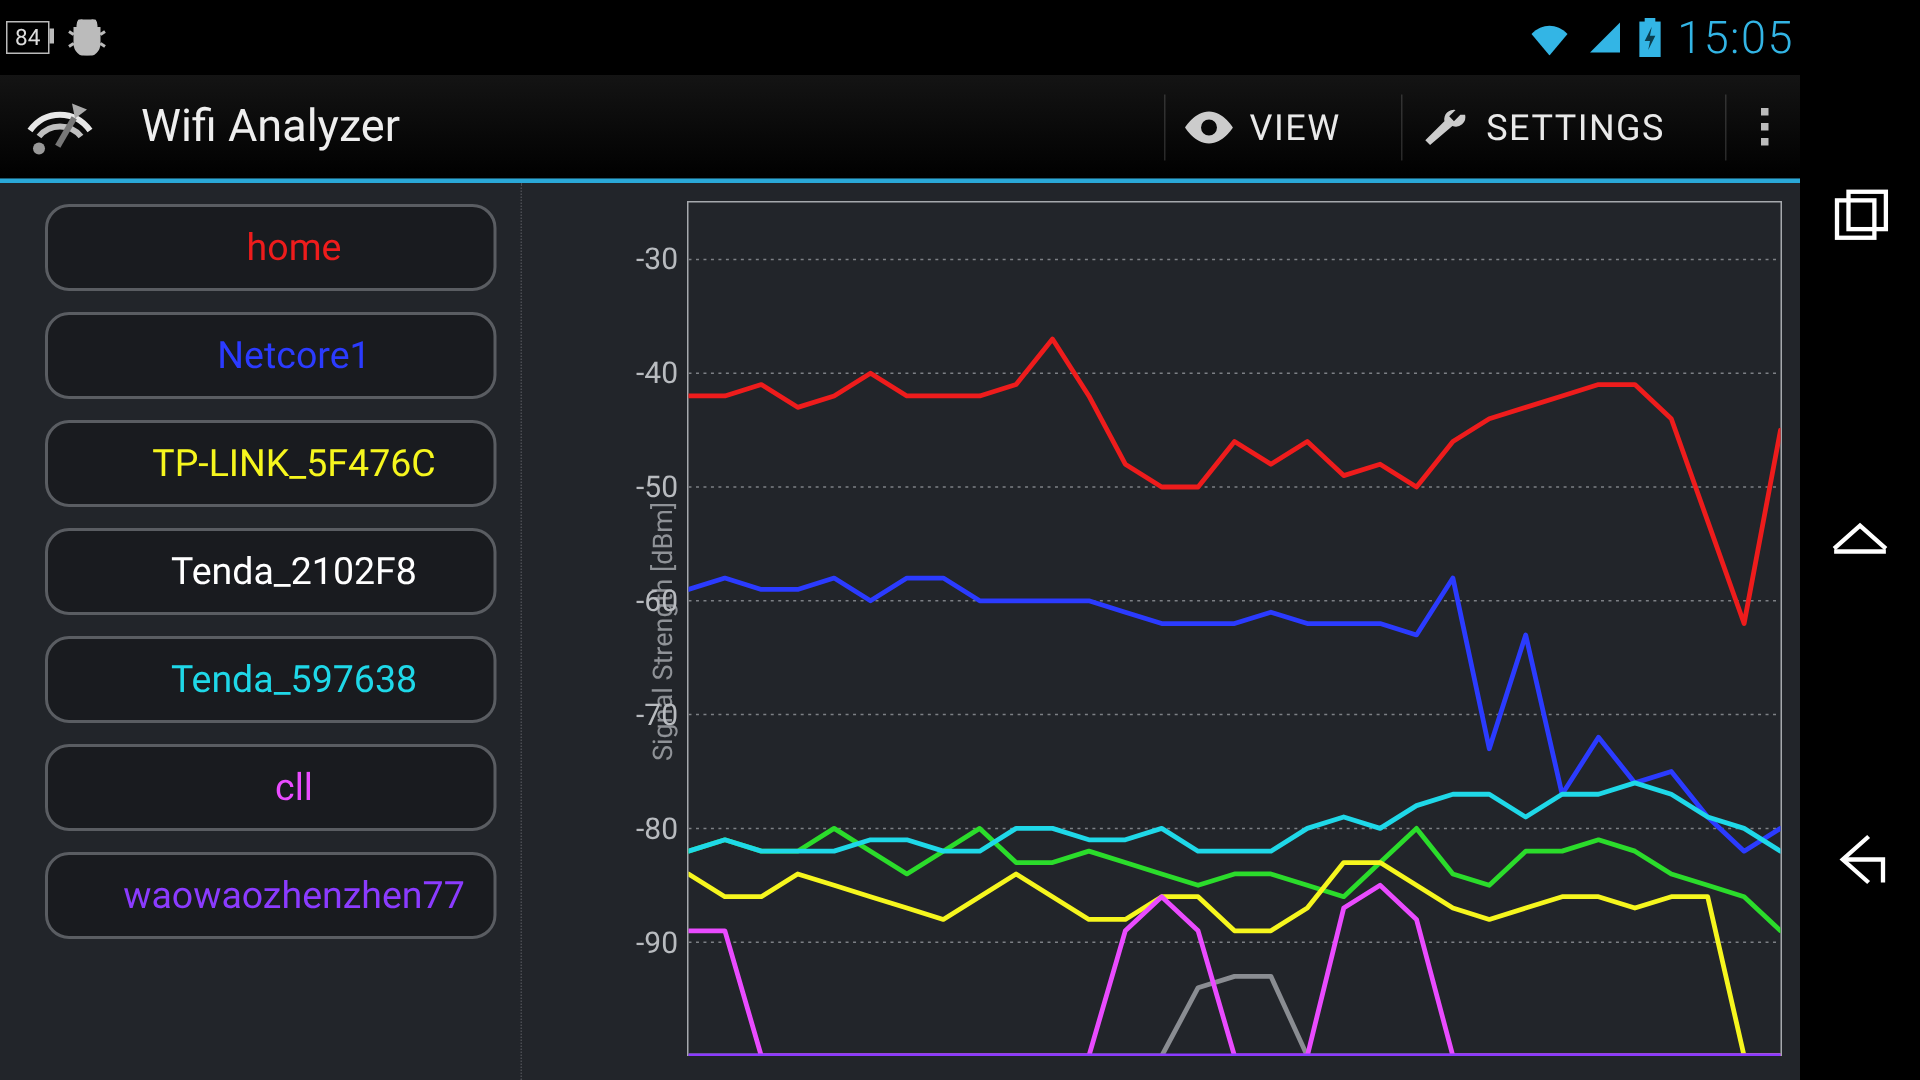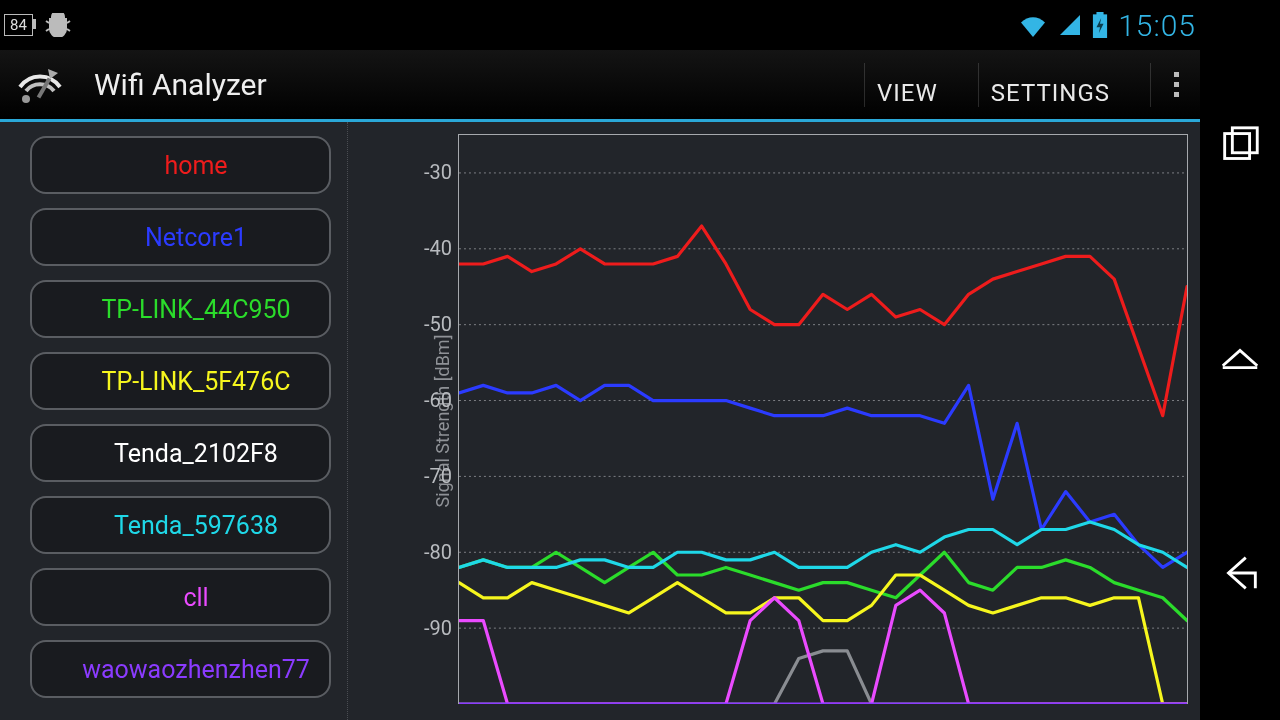--- a/index.html
+++ b/index.html
@@ -19,7 +19,7 @@
   
   .action-bar { height: 72px; width: 100%; background: linear-gradient(#141414,#000); border-bottom: 3px solid #2aa8d8; display: flex; align-items: center; padding: 0 10px 0 14px; gap: 28px; }
   .app-title { font-size: 30px; font-weight: 400; color: #eee; flex: 1; }
-  .ab-btn { display: flex; align-items: center; gap: 10px; padding: 6px 12px; color: #e9e9e9; font-size: 24px; letter-spacing: 1px; border-left: 1px solid rgba(255,255,255,0.15); height: 44px; flex-direction: column; }
+  .ab-btn { display: flex; align-items: center; gap: 10px; padding: 6px 12px; color: #e9e9e9; font-size: 24px; letter-spacing: 1px; border-left: 1px solid rgba(255,255,255,0.15); height: 44px; }
   .ab-btn:first-of-type{border-left:none;}
   .ab-btn svg { width: 34px; height: 28px; fill: #ccc; }
   .overflow { width: 40px; display:flex; flex-direction:column; align-items:center; gap:5px; padding-left:12px; border-left:1px solid rgba(255,255,255,0.15); height:44px; justify-content:center;}

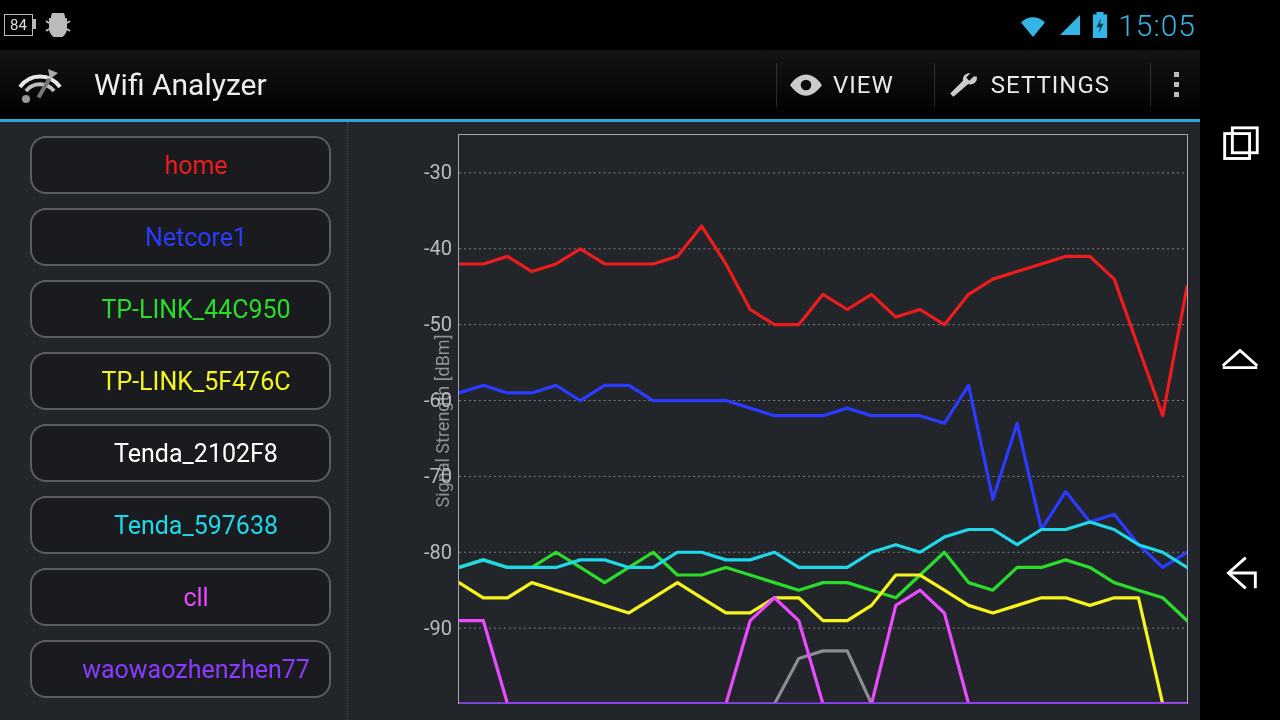--- a/index.html
+++ b/index.html
@@ -103,9 +103,6 @@
         <div class="net-btn" style="color: rgb(43, 59, 255);">
           <span>Netcore1</span>
         </div>
-        <div class="net-btn" style="color: rgb(43, 220, 43);">
-          <span>TP-LINK_44C950</span>
-        </div>
         <div class="net-btn" style="color: rgb(246, 246, 30);">
           <span>TP-LINK_5F476C</span>
         </div>

